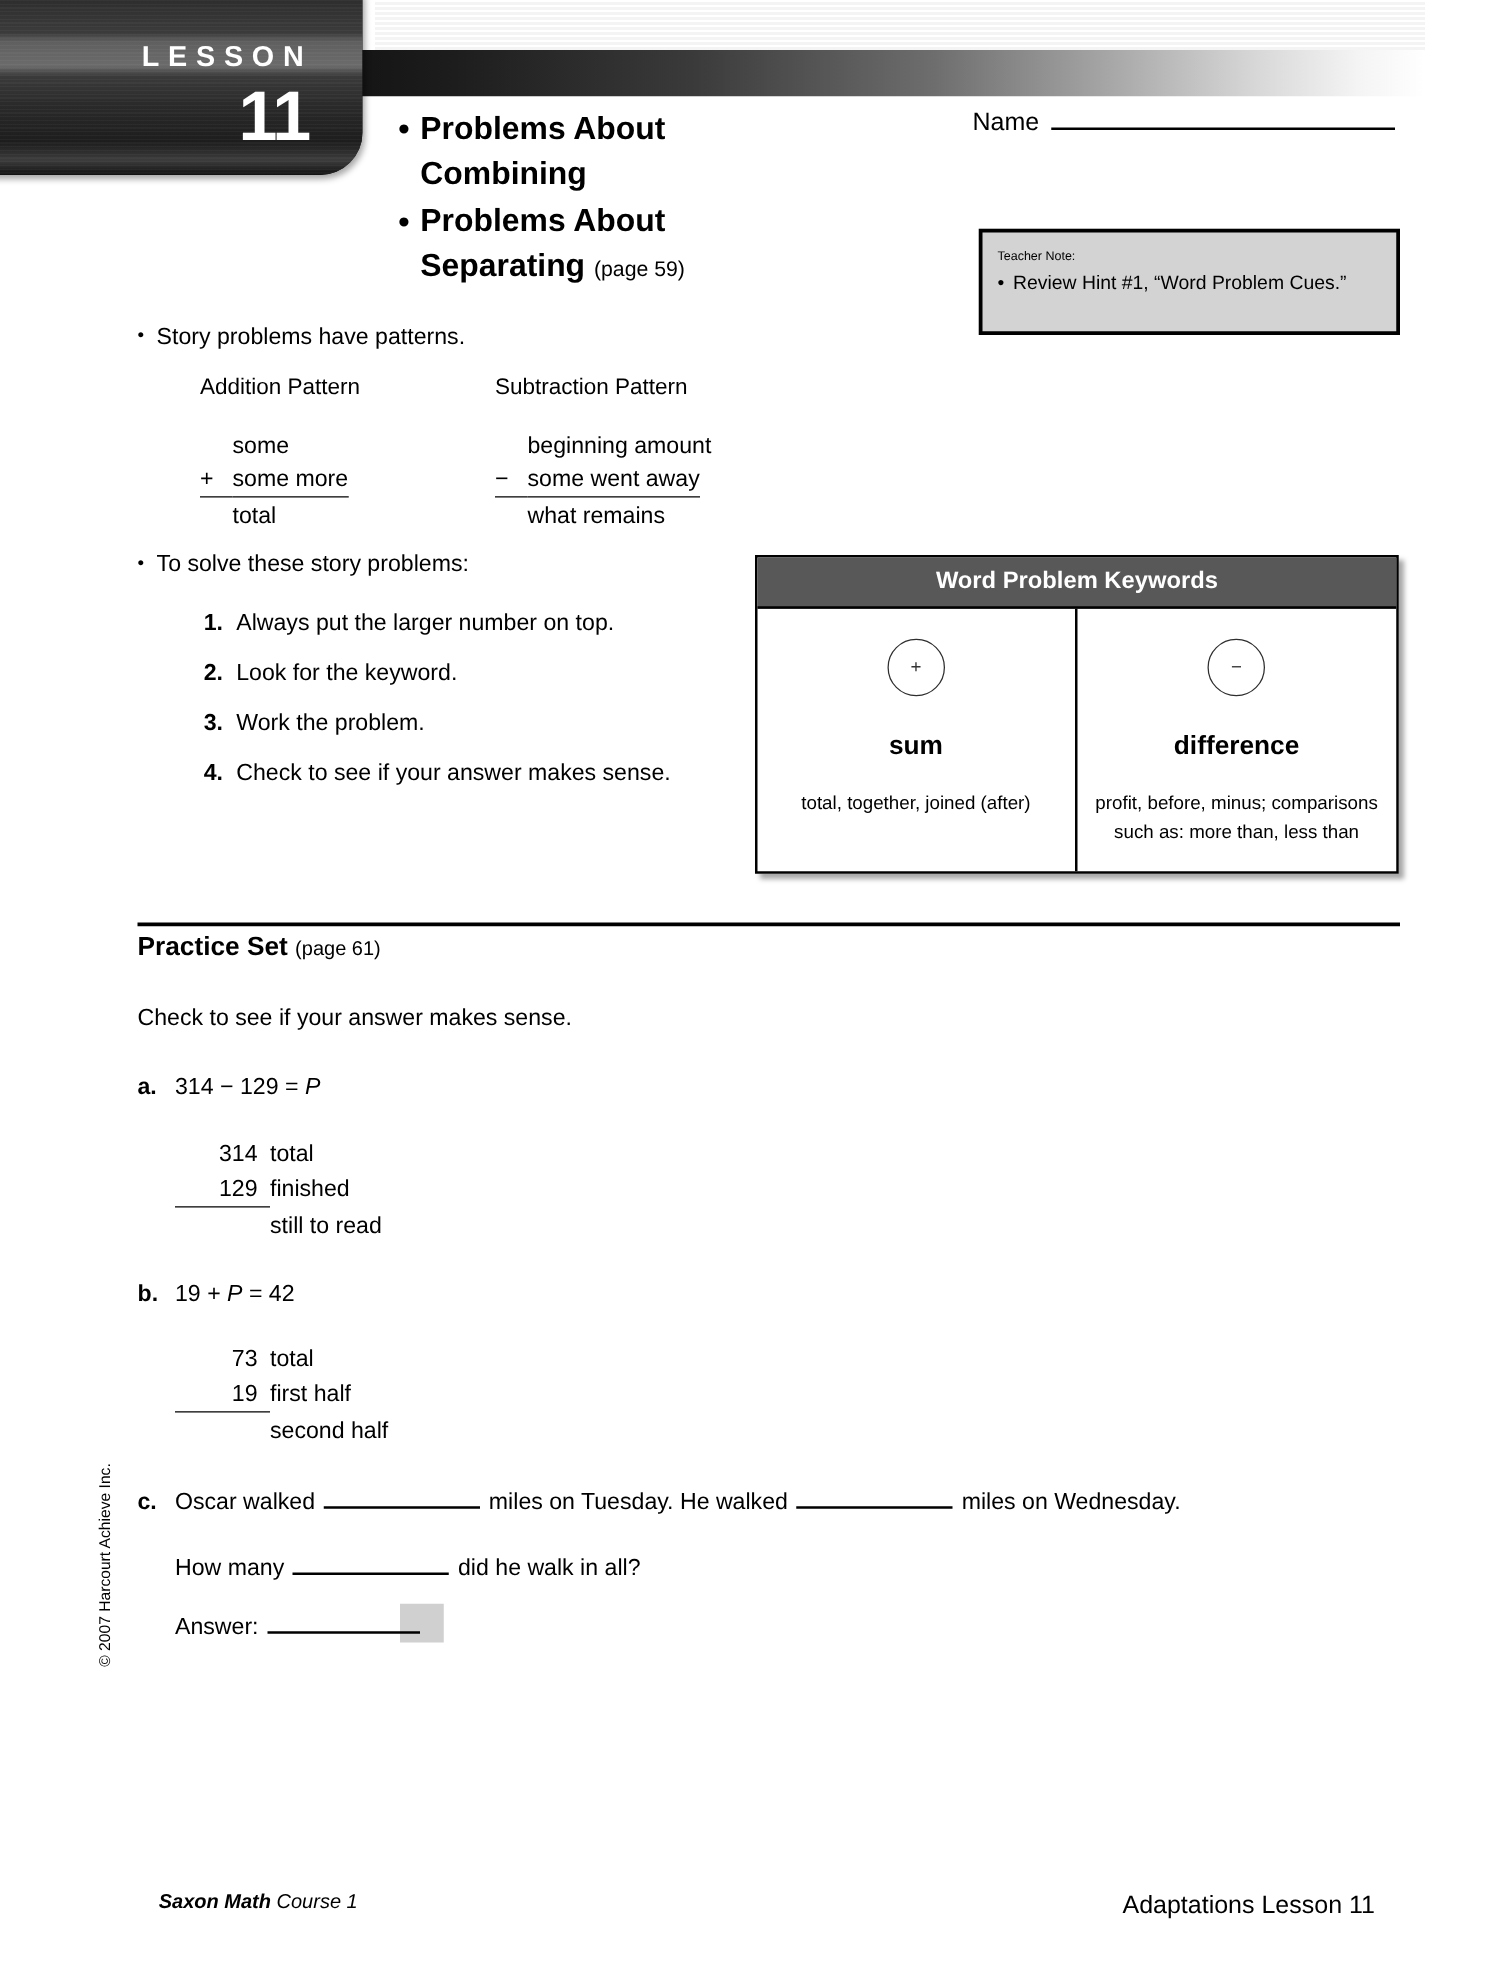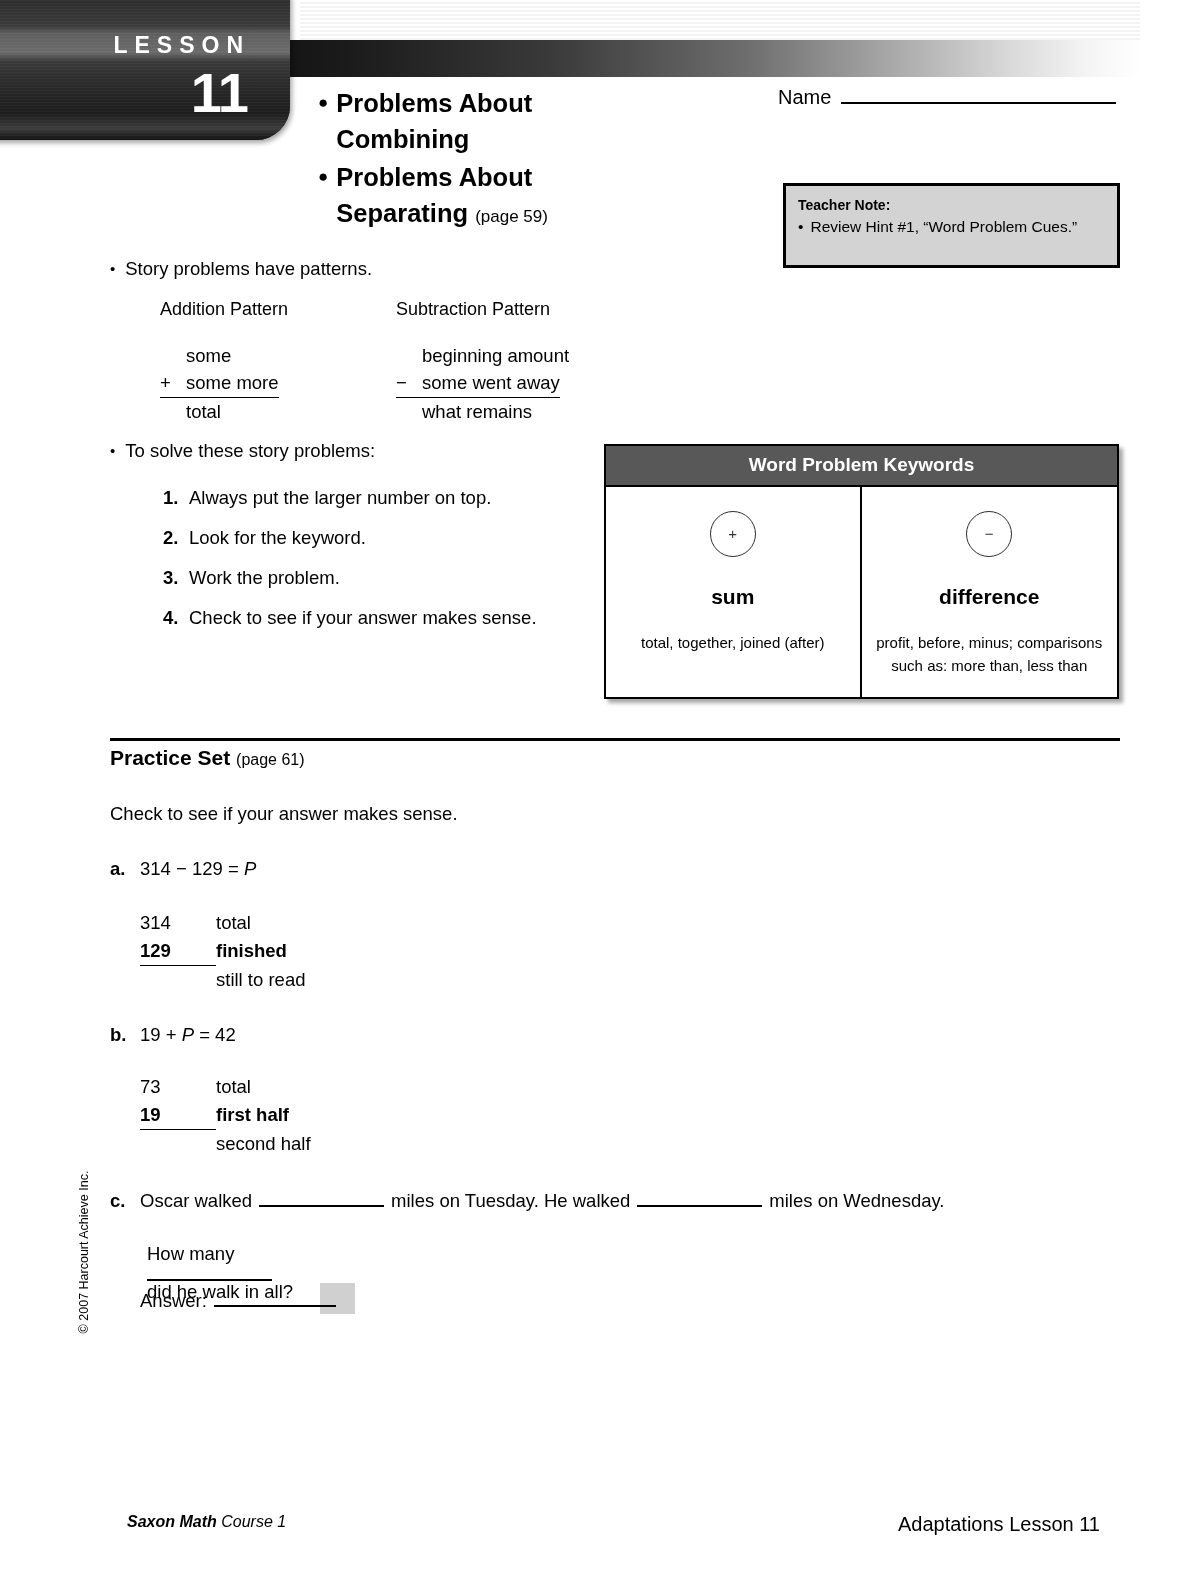--- a/index.html
+++ b/index.html
@@ -145,7 +145,7 @@
     border: 3px solid #000;
     padding: 9px 12px 0 12px;
   }
-  .tn-title { font-size: 14px; font-weight: bold; line-height: 21px; }
+  .tn-title { font-size: 10px; font-weight: normal; line-height: 21px; }
   .tn-item { display: flex; font-size: 15.5px; line-height: 21px; }
   .tn-item .b { margin-right: 7px; }
 

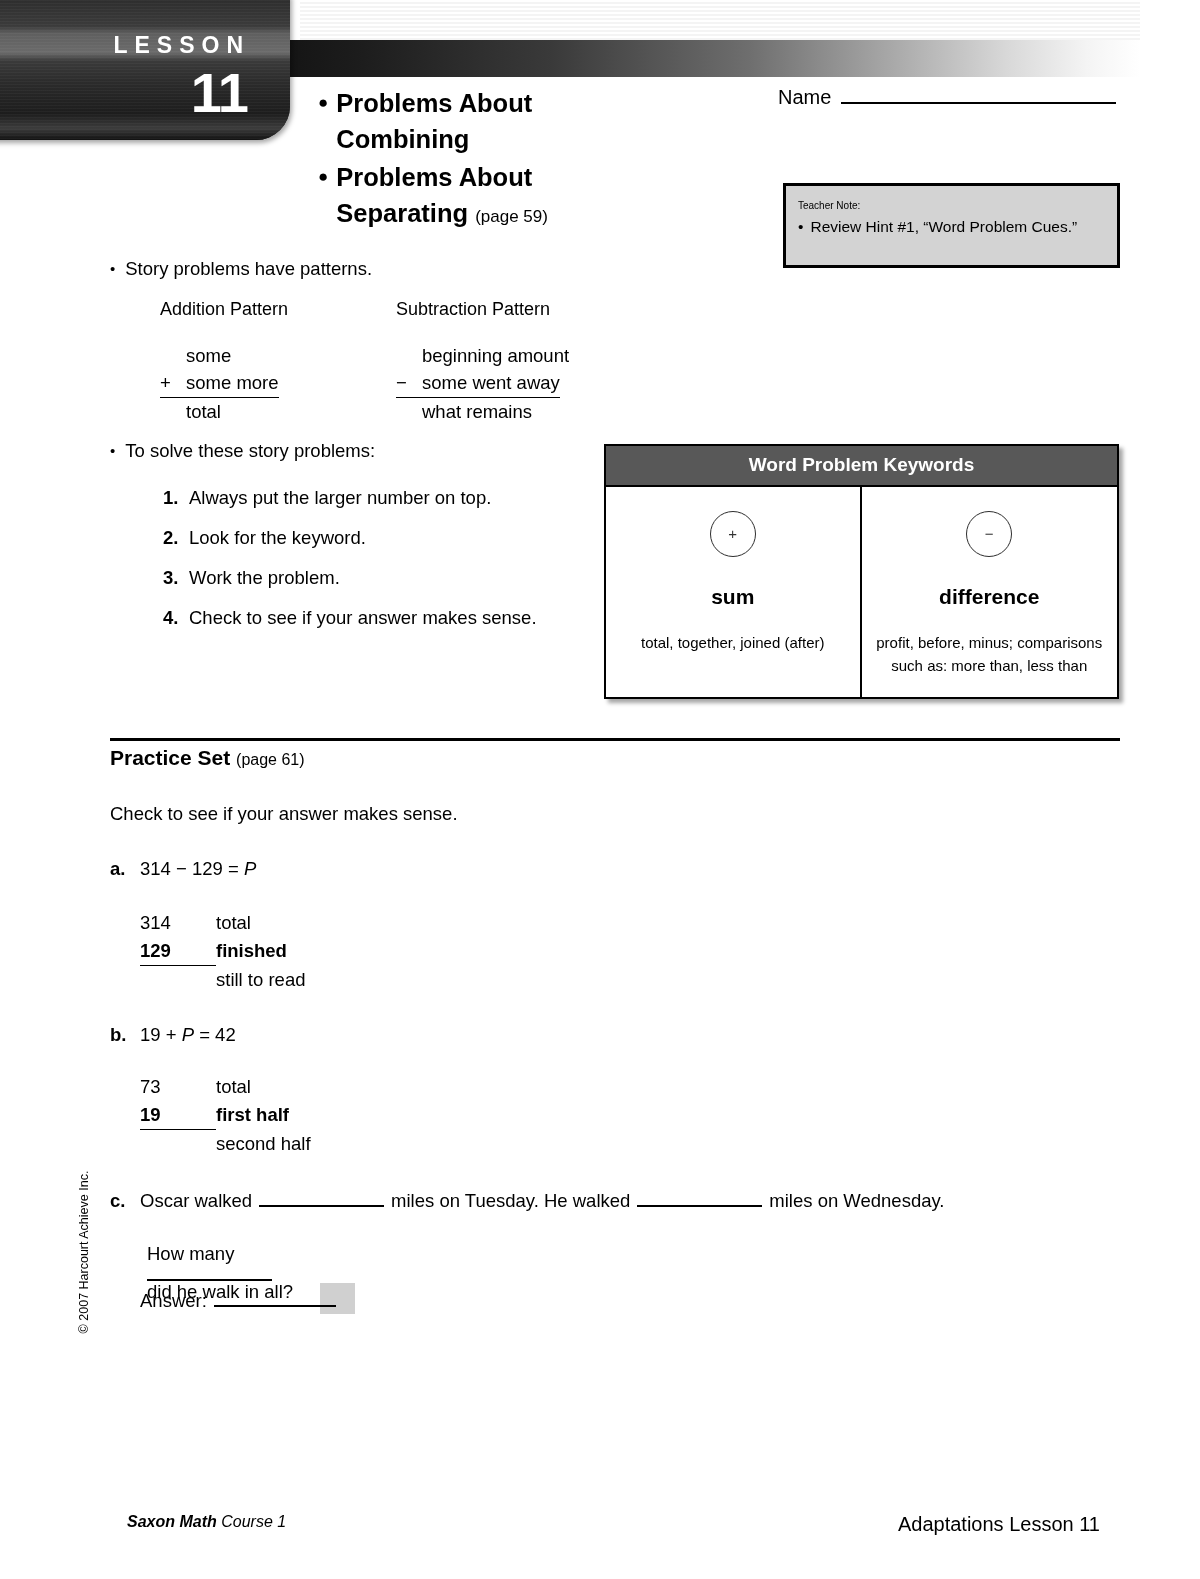--- a/index.html
+++ b/index.html
@@ -265,7 +265,7 @@
 
   .vsum { position: absolute; font-size: 18.5px; }
   .vrow { display: flex; line-height: 28px; }
-  .vnum { width: 66px; text-align: left; padding-right: 10px; }
+  .vnum { width: 66px; text-align: right; padding-right: 10px; }
   .vrow.ul .vnum { border-bottom: 1.7px solid #000; }
   .vrow.ul { padding-bottom: 0px; font-weight: bold; }
   .vlbl { }

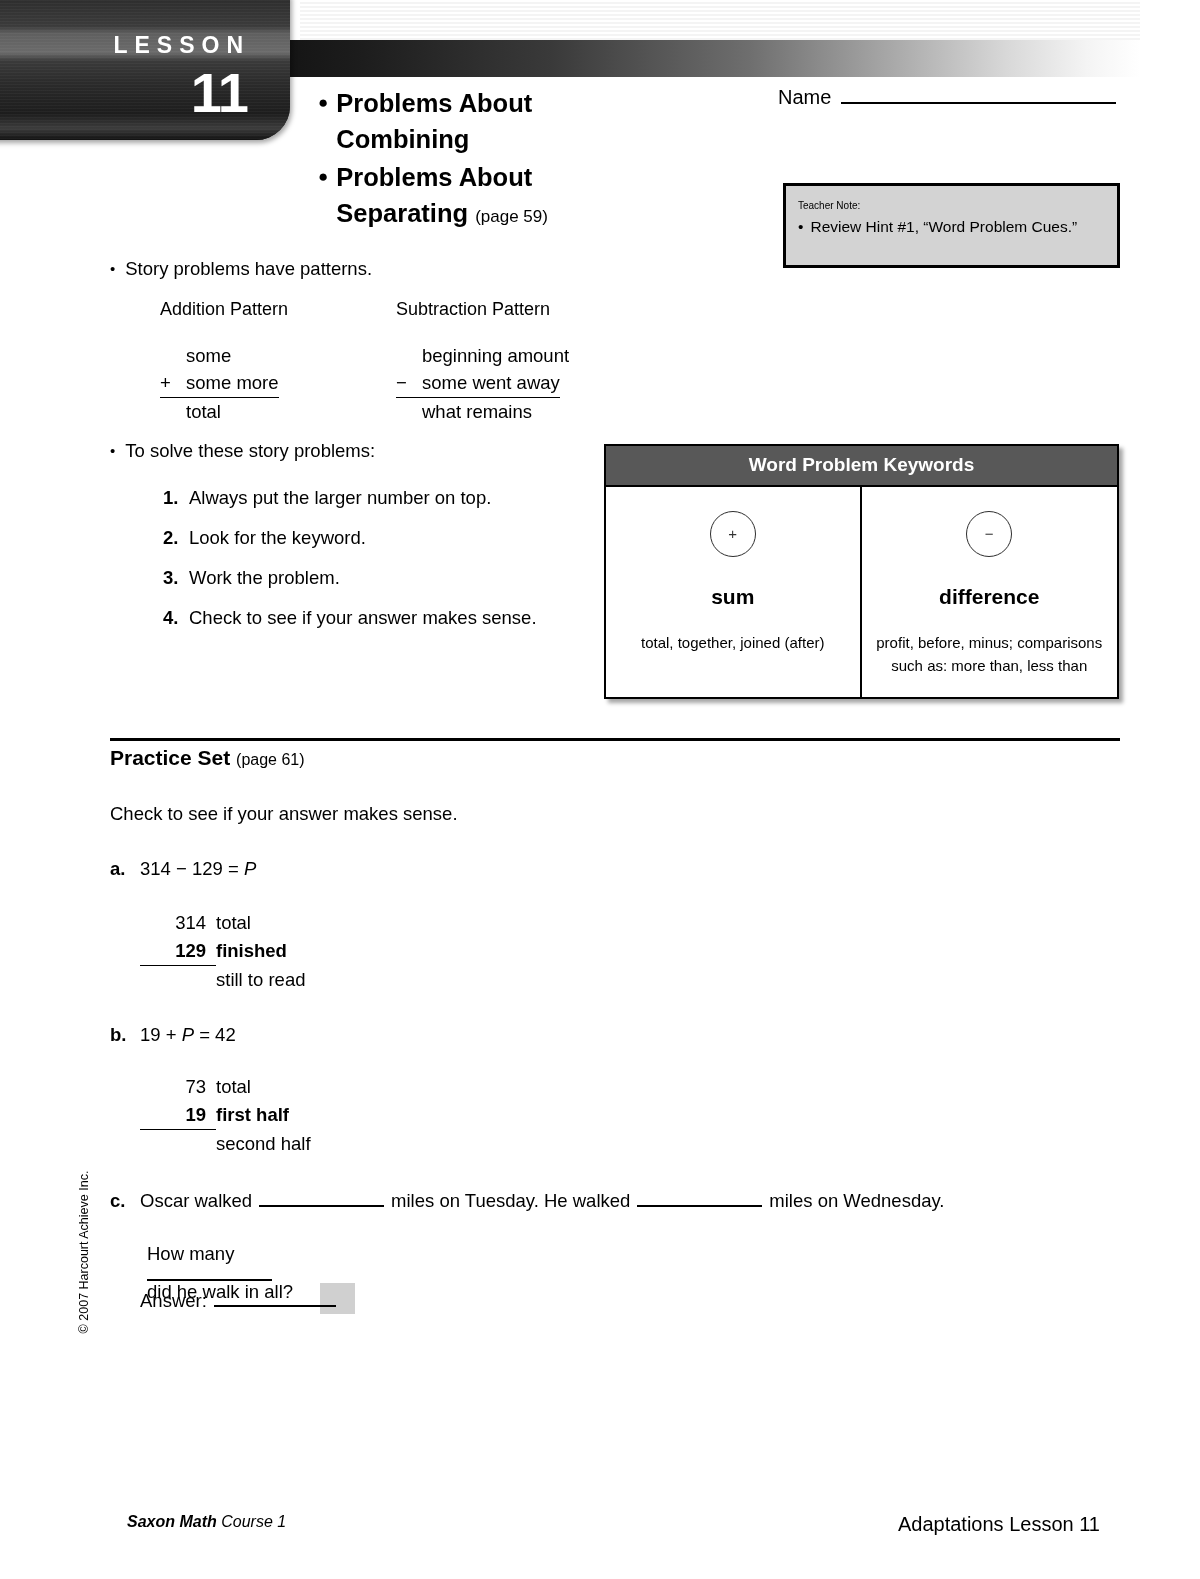--- a/index.html
+++ b/index.html
@@ -267,7 +267,7 @@
   .vrow { display: flex; line-height: 28px; }
   .vnum { width: 66px; text-align: right; padding-right: 10px; }
   .vrow.ul .vnum { border-bottom: 1.7px solid #000; }
-  .vrow.ul { padding-bottom: 0px; font-weight: bold; }
+  .vrow.ul { padding-bottom: 0px; }
   .vlbl { }
   .vrow.ind .vnum { border: none; }
 

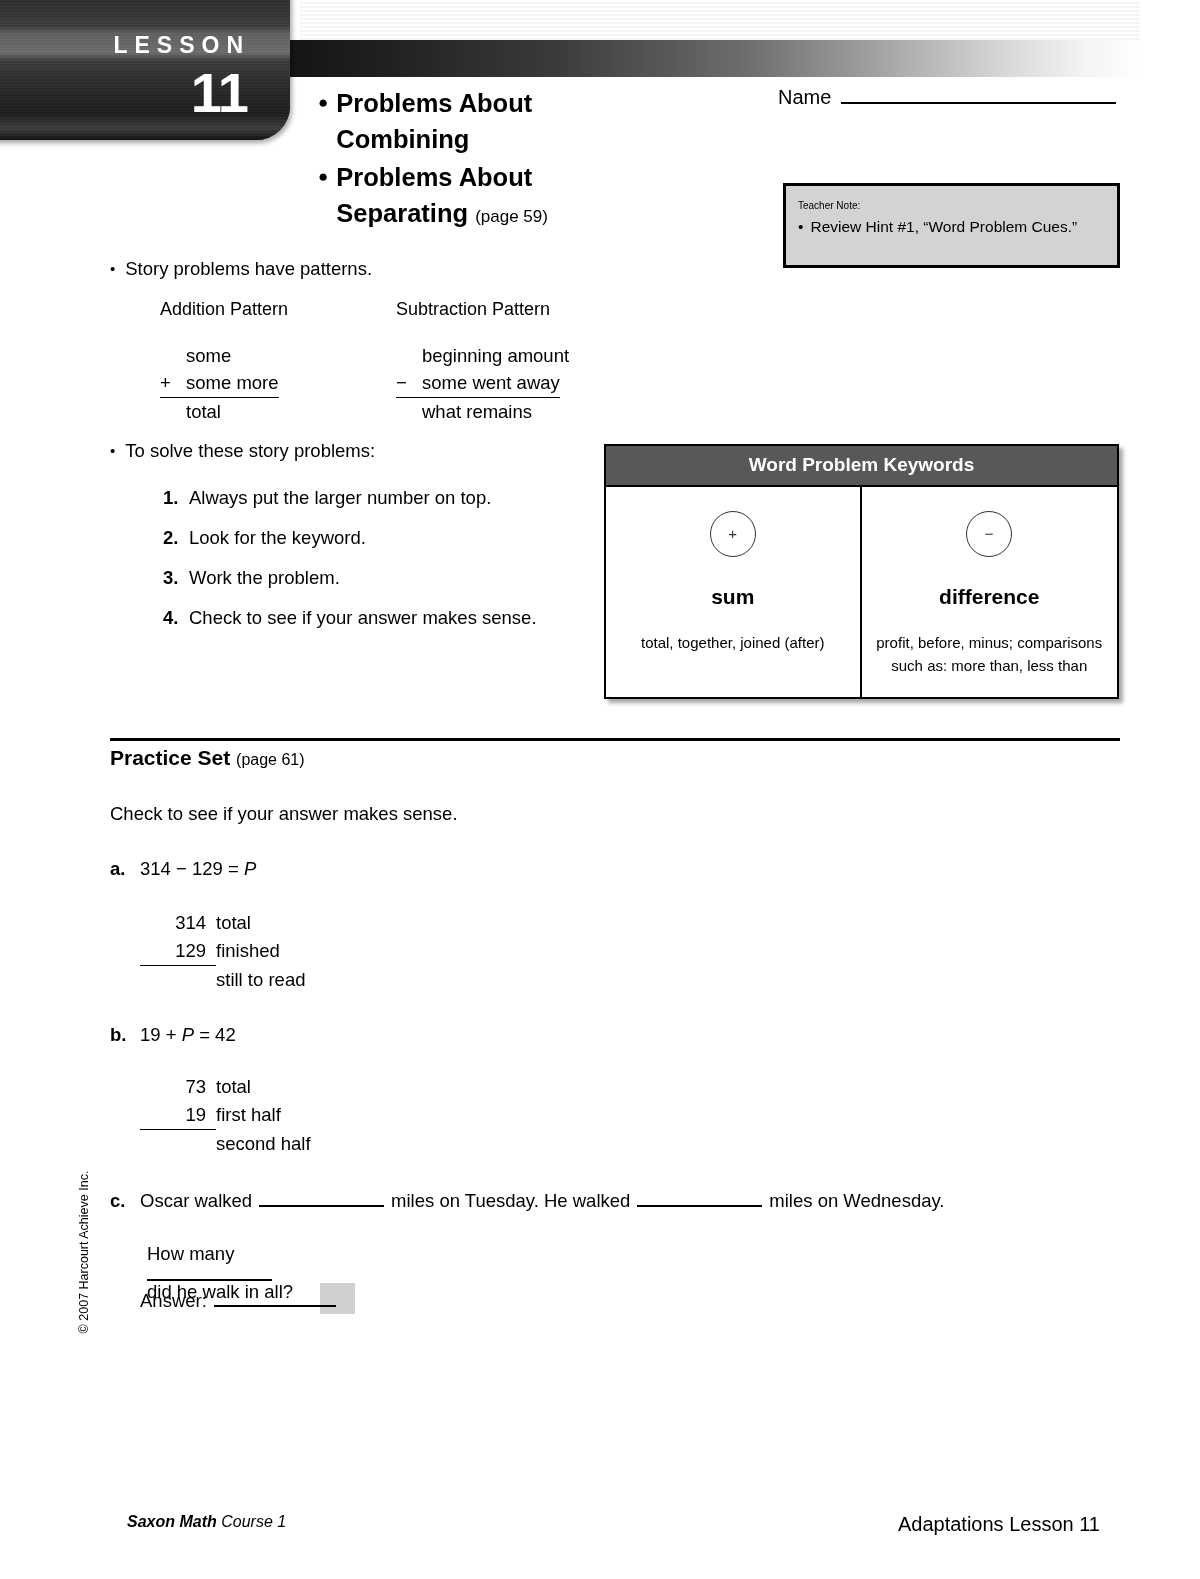--- a/index.html
+++ b/index.html
@@ -498,7 +498,7 @@
     <span>miles on Wednesday.</span>
   </div>
 
-  <div class="c-line" style="left:140px; top:1243px;flex-direction:column;">
+  <div class="c-line" style="left:140px; top:1243px;">
     <span>How many</span>
     <span class="blank" style="width:125px;"></span>
     <span>did he walk in all?</span>

